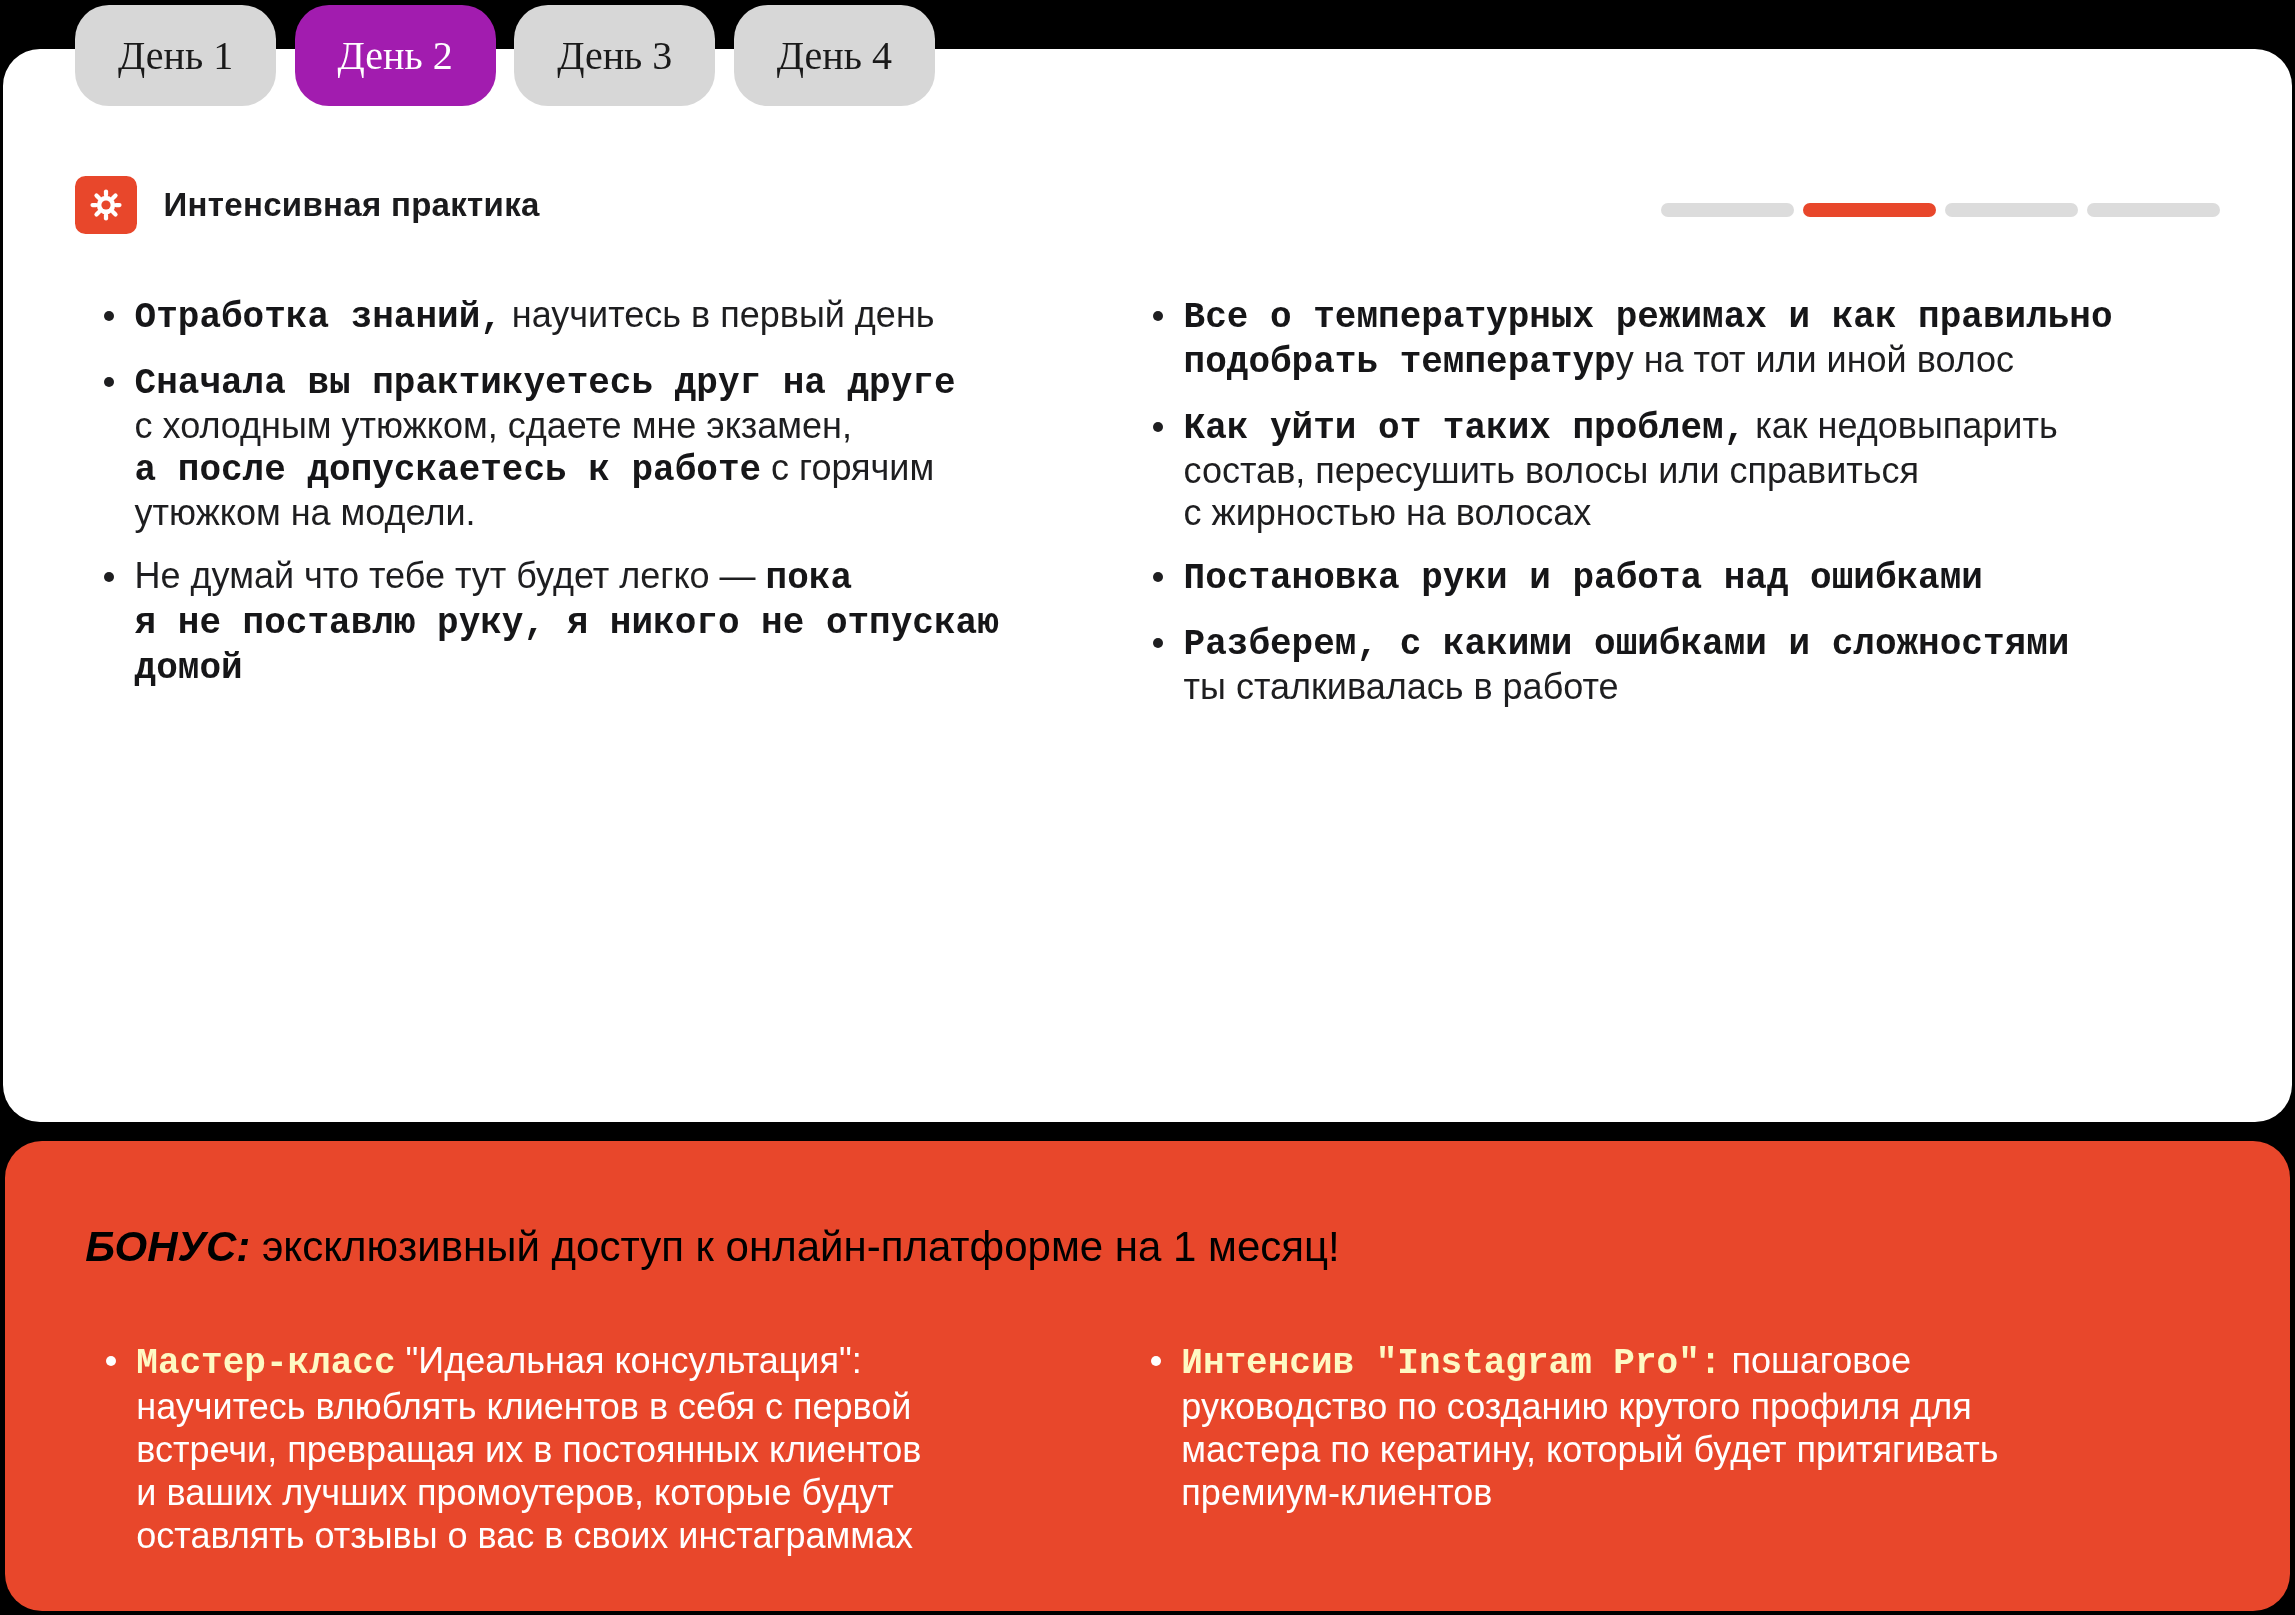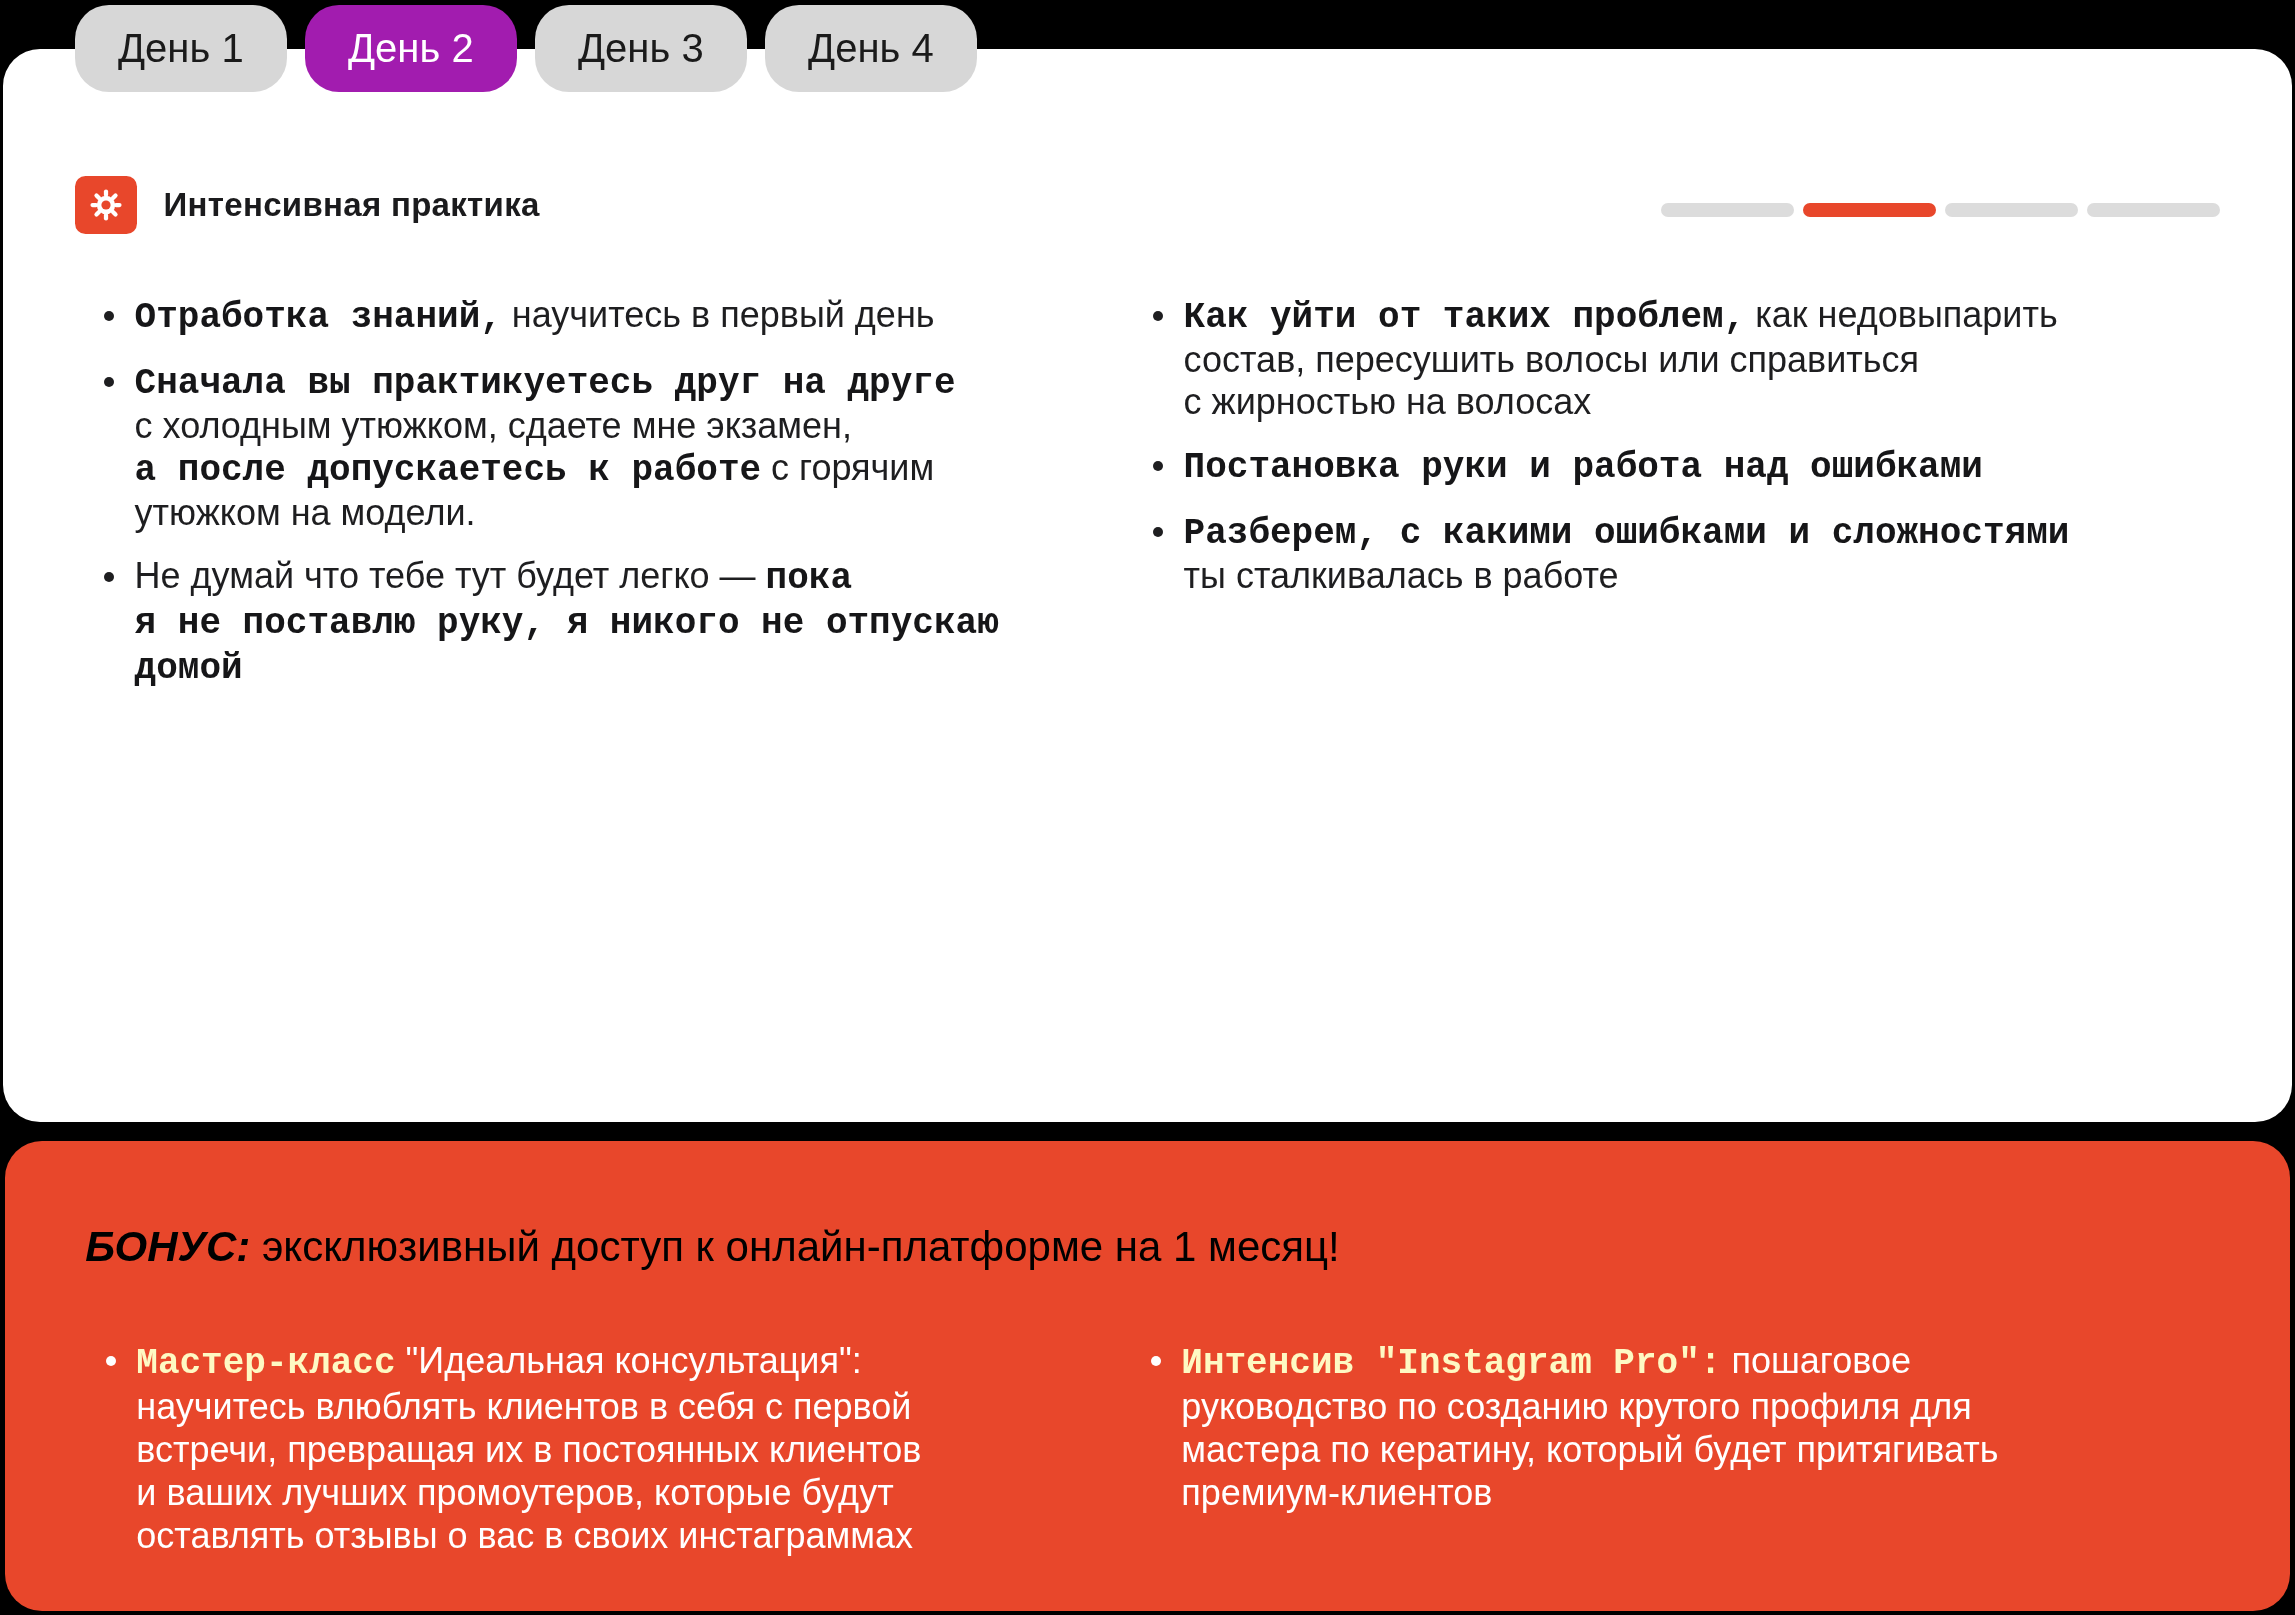--- a/index.html
+++ b/index.html
@@ -13,9 +13,9 @@
     position:absolute; left:75px; top:5.3px; display:flex; gap:18.4px; z-index:3;
   }
   .tab {
-    height:87px; padding:0 43px; border:none; border-radius:34px;
+    height:101px; padding:0 43px; border:none; border-radius:34px;
     background:#D7D7D7; color:#1a1a1a; font-size:40px;
-    font-family:Liberation Sans, sans-serif;
+    font-family:Liberation Serif, serif;
     display:flex; align-items:center; justify-content:center; cursor:pointer;
   }
   .tab.active { background:#a21caf; color:#ffffff; }

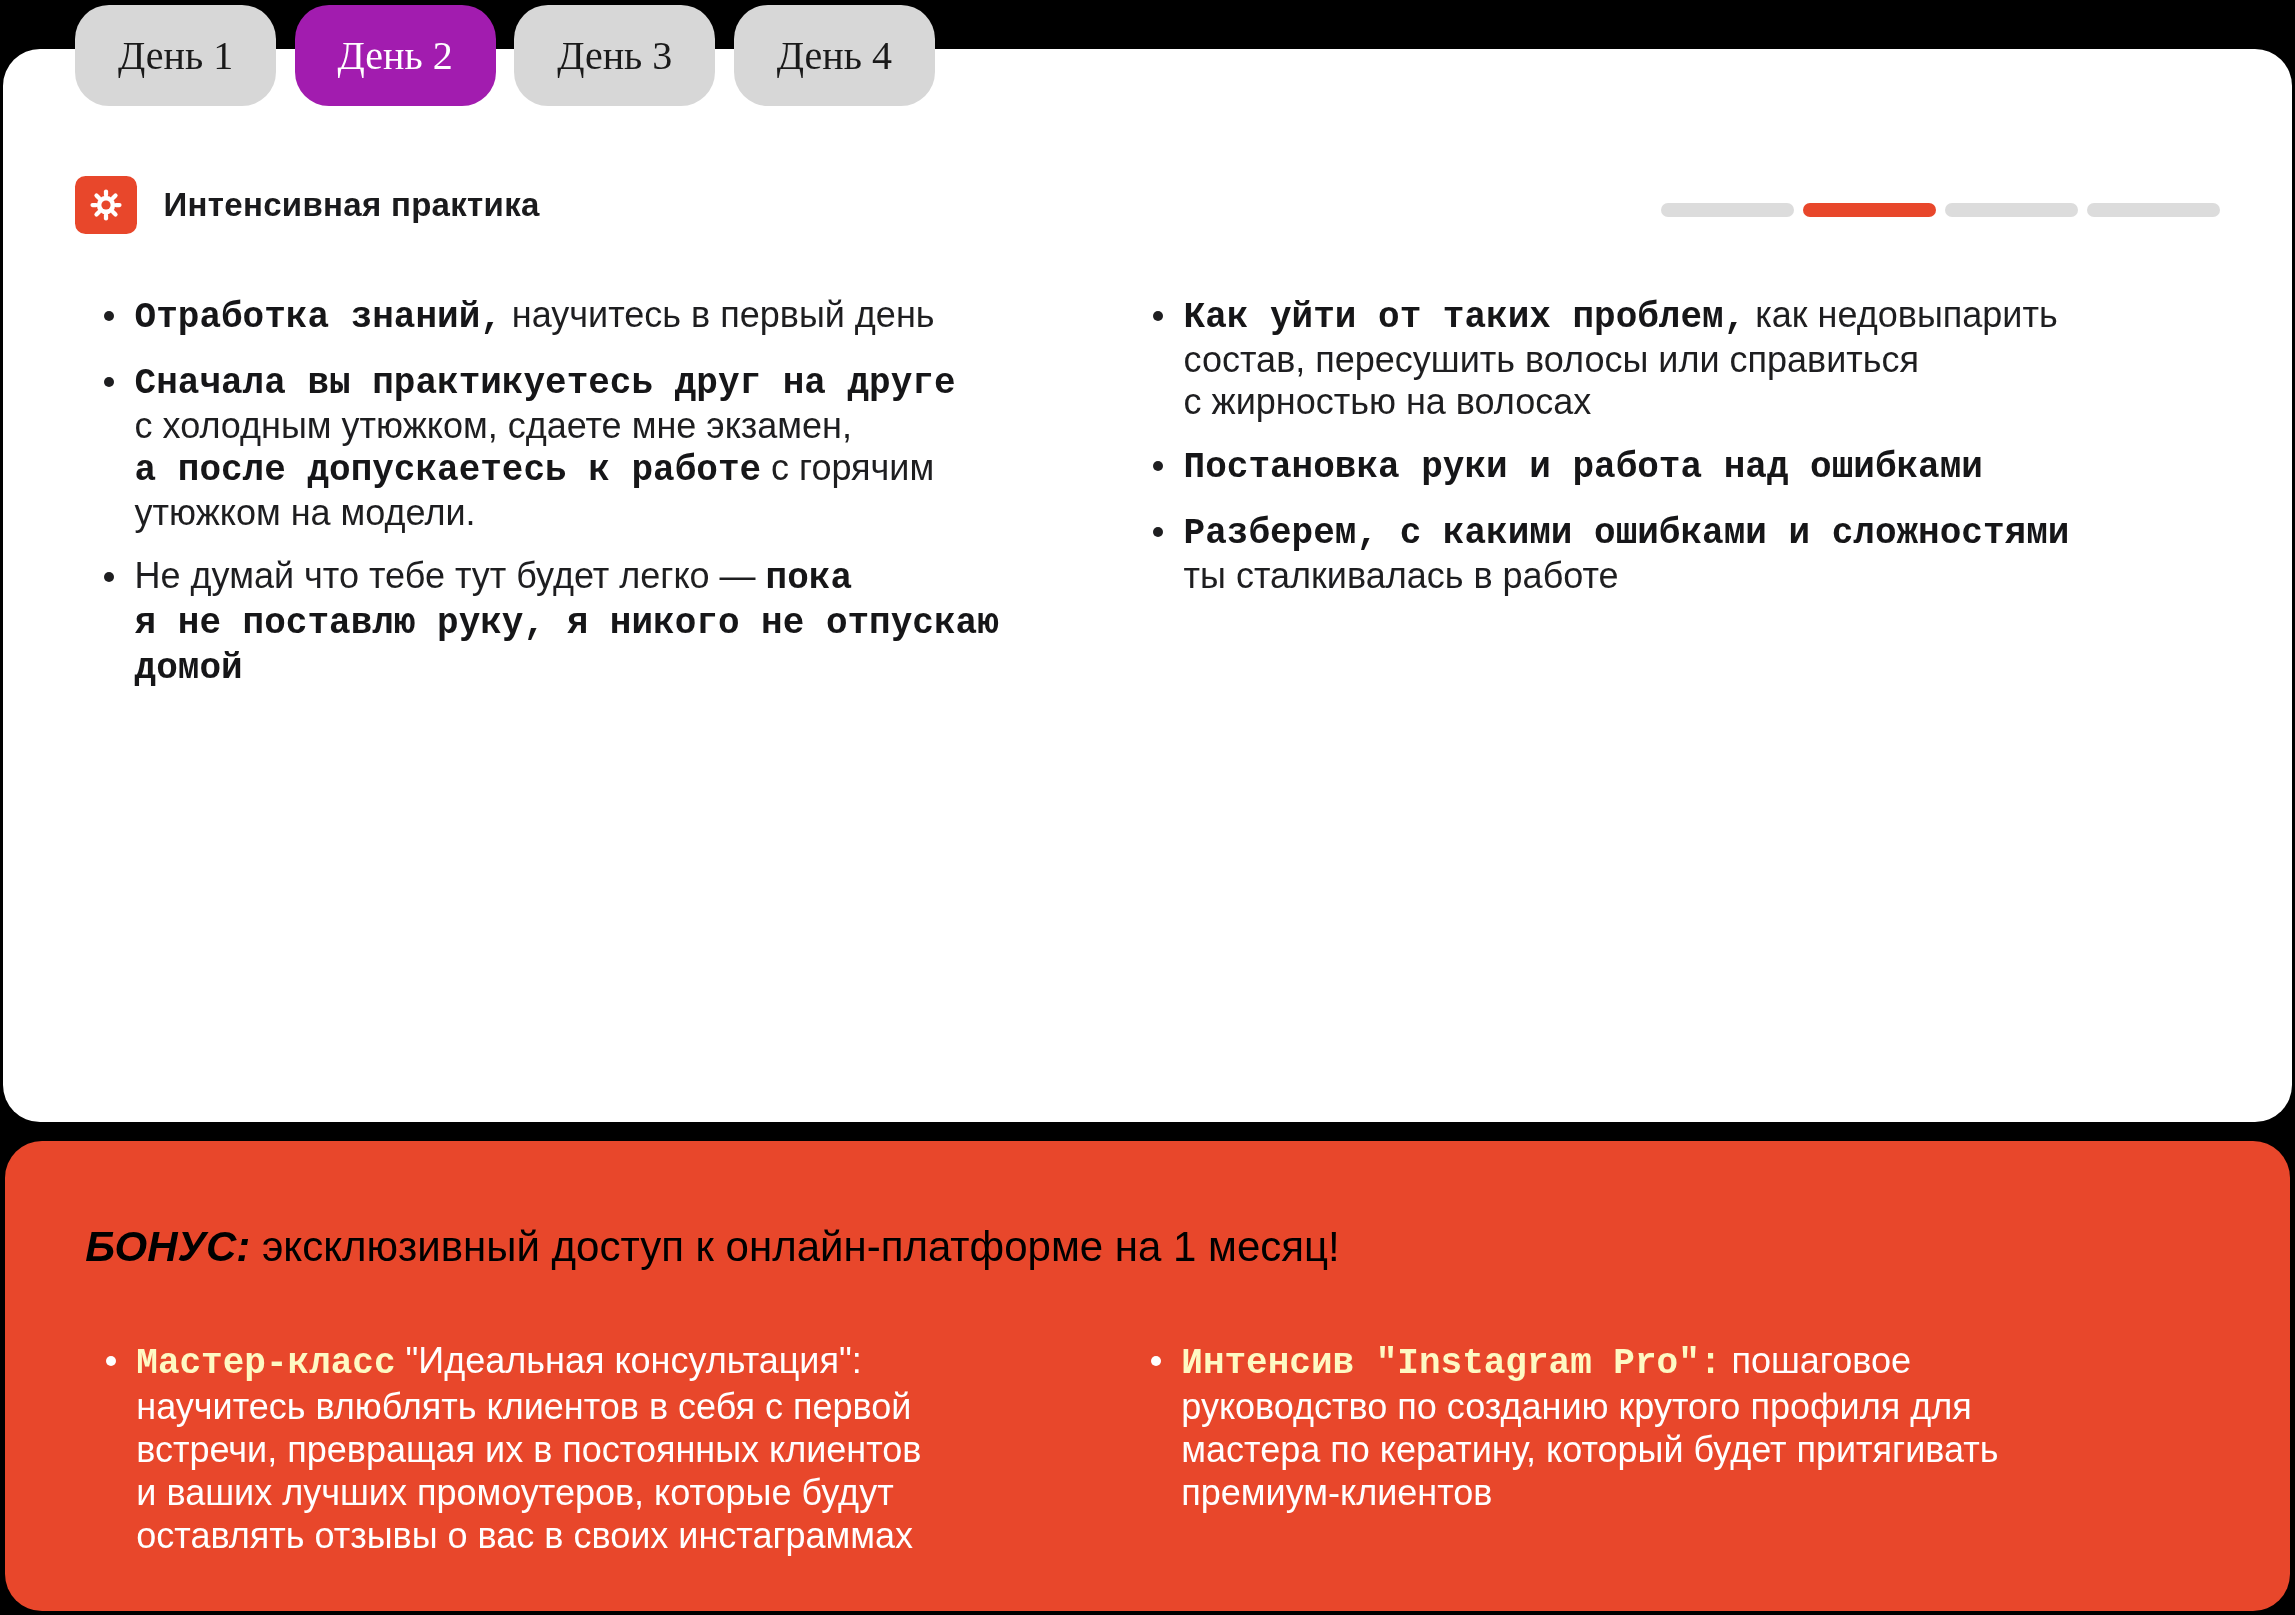--- a/index.html
+++ b/index.html
@@ -122,6 +122,8 @@
 домой</strong></li>
       </ul>
     <ul class="bullets">
+        <li><strong>Все о температурных режимах и как правильно
+подобрать температур</strong><span>у на тот или иной волос</span></li>
         <li><strong>Как уйти от таких проблем,</strong><span> как недовыпарить
 состав, пересушить волосы или справиться
 с жирностью на волосах</span></li>

